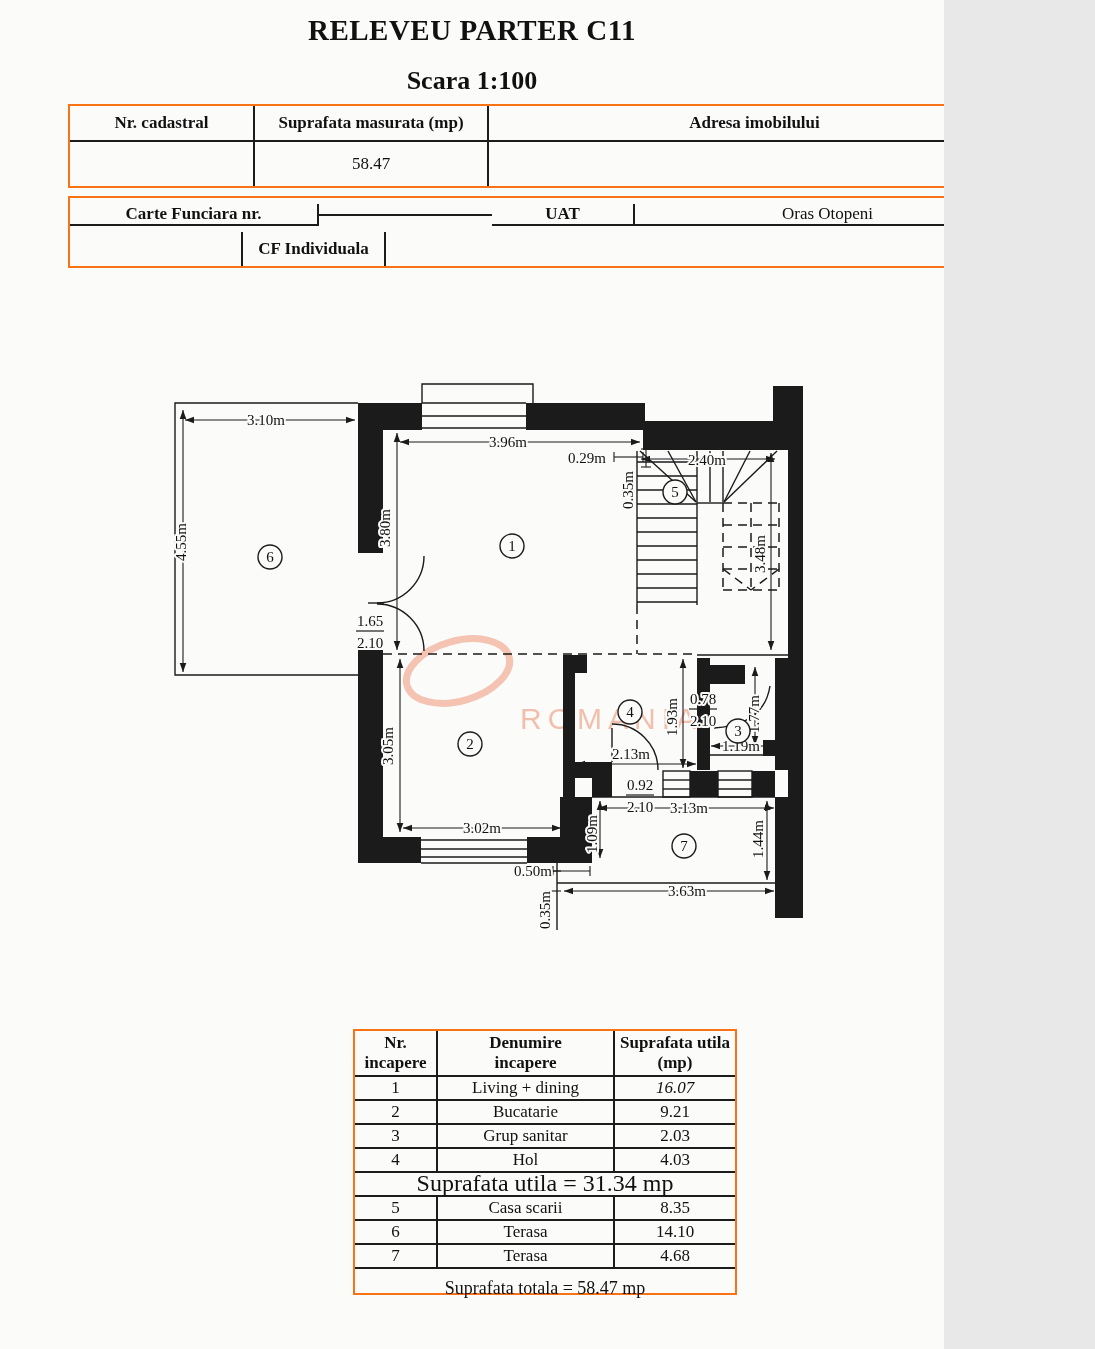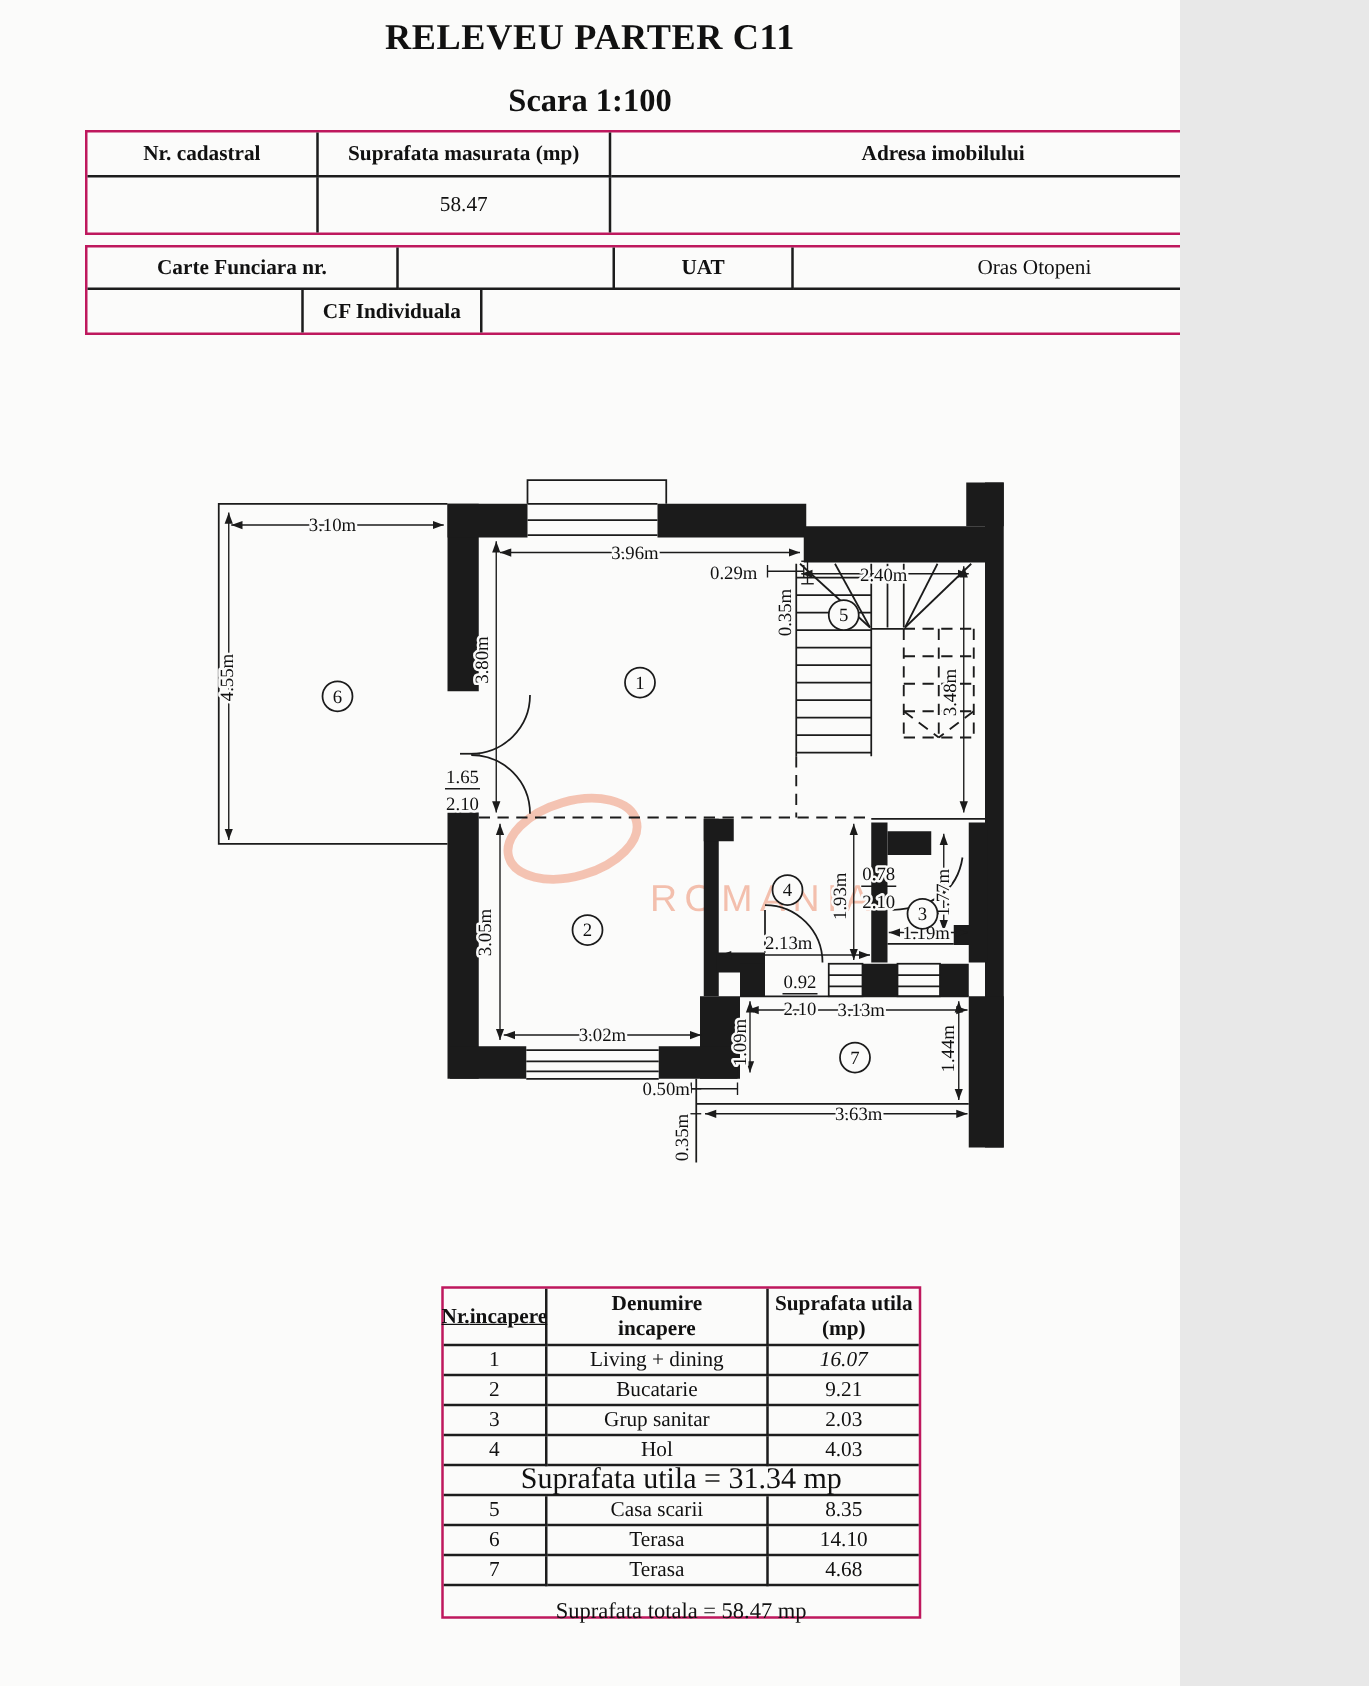--- a/index.html
+++ b/index.html
@@ -9,7 +9,7 @@
          font-size:29px;font-weight:bold;letter-spacing:.5px;}
   .subtitle{position:absolute;left:0;top:66px;width:100%;text-align:center;
          font-size:26px;font-weight:600;}
-  .tbl{position:absolute;border:2px solid #be185d;box-sizing:border-box;background:transparent;}
+  .tbl{position:absolute;border:2px solid #f97316;box-sizing:border-box;background:transparent;}
   .row{display:flex;box-sizing:border-box;}
   .cell{box-sizing:border-box;border-right:2px solid #1c1c1c;border-bottom:2px solid #1c1c1c;
         display:flex;align-items:center;justify-content:center;text-align:center;

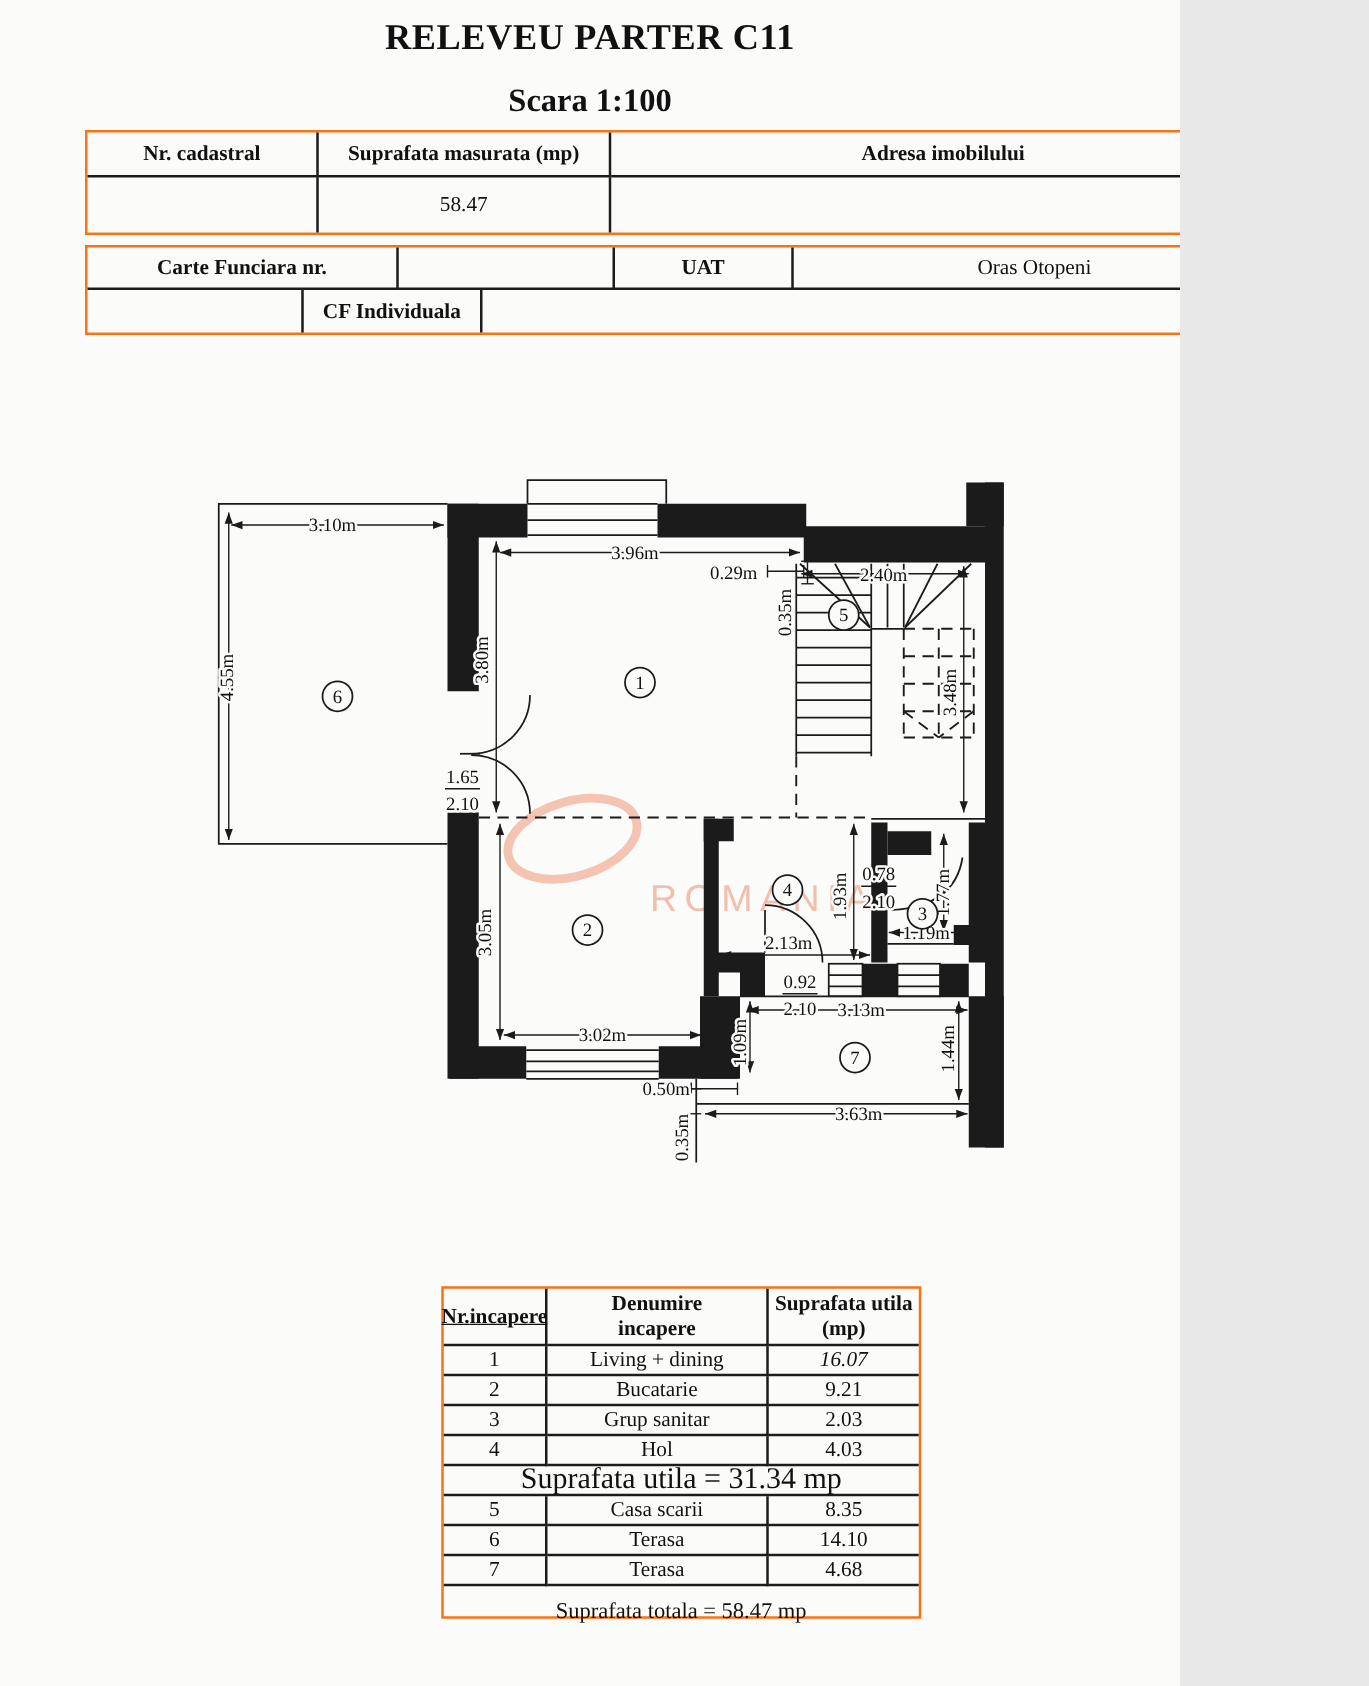--- a/index.html
+++ b/index.html
@@ -46,7 +46,7 @@
   </div>
 
   <div class="tbl" style="left:68px;top:196px;width:954px;height:72px;">
-    <div class="row" style="height:34px;">
+    <div class="row" style="height:34px;align-items:center;">
       <div class="cell bold" style="width:249px;">Carte Funciara nr.</div>
       <div class="cell" style="width:173px;"></div>
       <div class="cell bold" style="width:143px;">UAT</div>

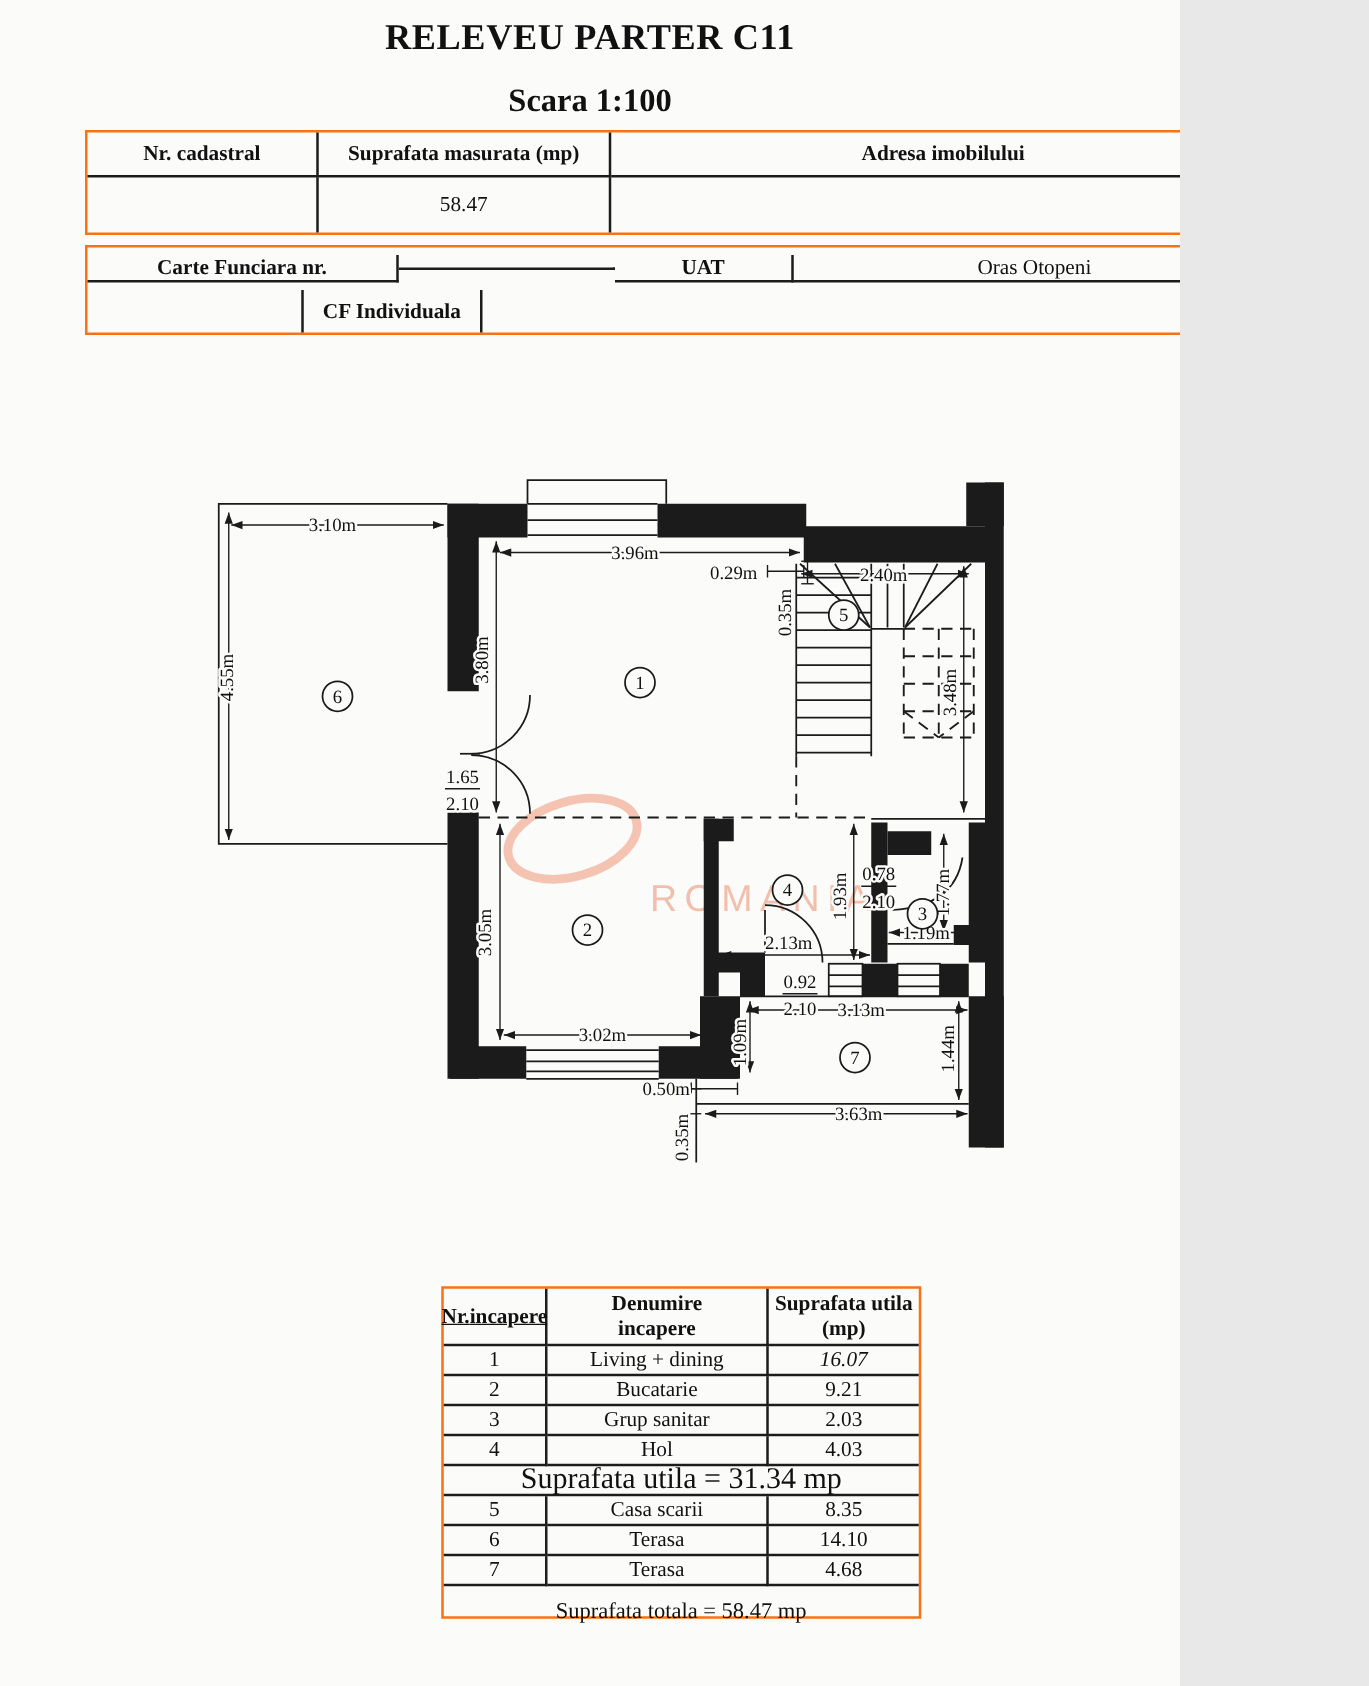--- a/index.html
+++ b/index.html
@@ -274,7 +274,7 @@
 
   <div class="tbl" style="left:353px;top:1029px;width:384px;">
     <div class="row" style="height:46px;">
-      <div class="cell bold" style="width:83px;flex-direction:row;text-decoration:underline;">
+      <div class="cell bold" style="width:83px;flex-direction:column;">
         <span>Nr.</span>
         <span>incapere</span>
       </div>

